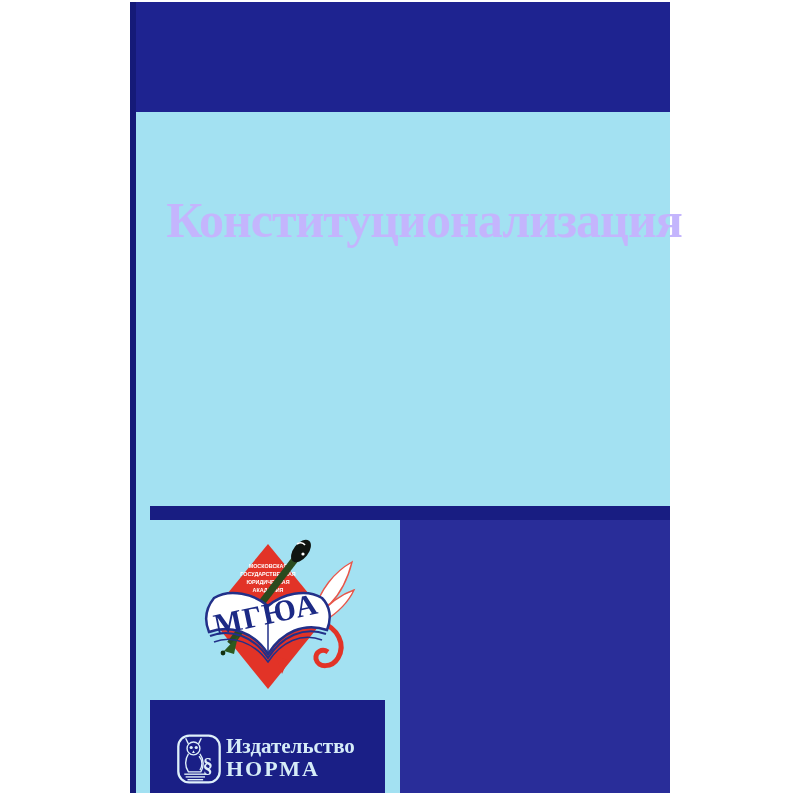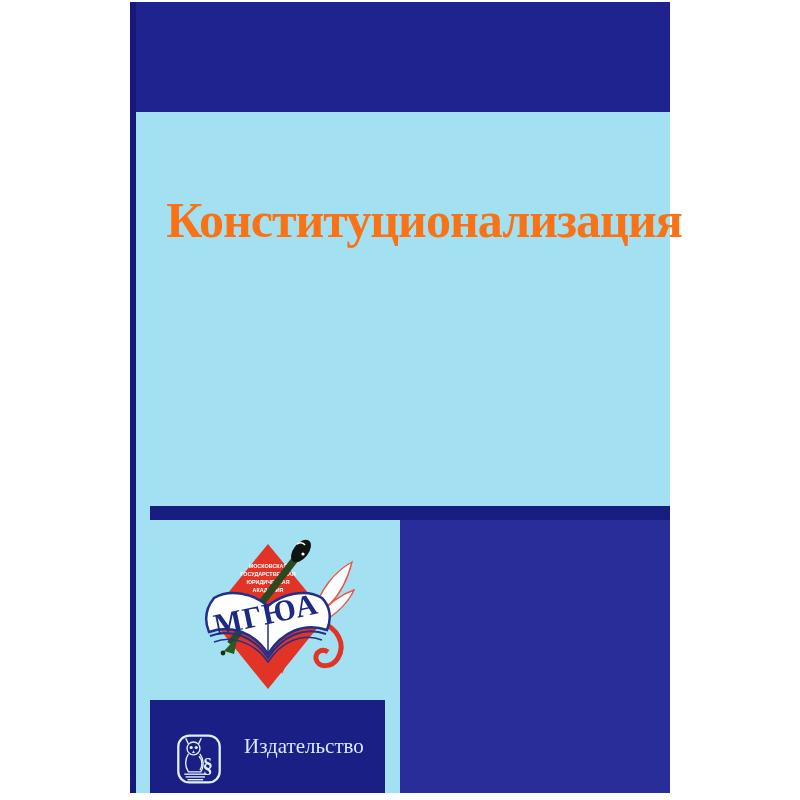--- a/index.html
+++ b/index.html
@@ -40,7 +40,7 @@
     position:absolute; left:6px; top:191px; width:558px;
     box-sizing:border-box; padding-left:18px;
     text-align:center;
-    color:#f97316;
+    color:#c4b5fd;
     font-weight:bold;
     font-size:50px; line-height:54px; letter-spacing:-1px;
   }

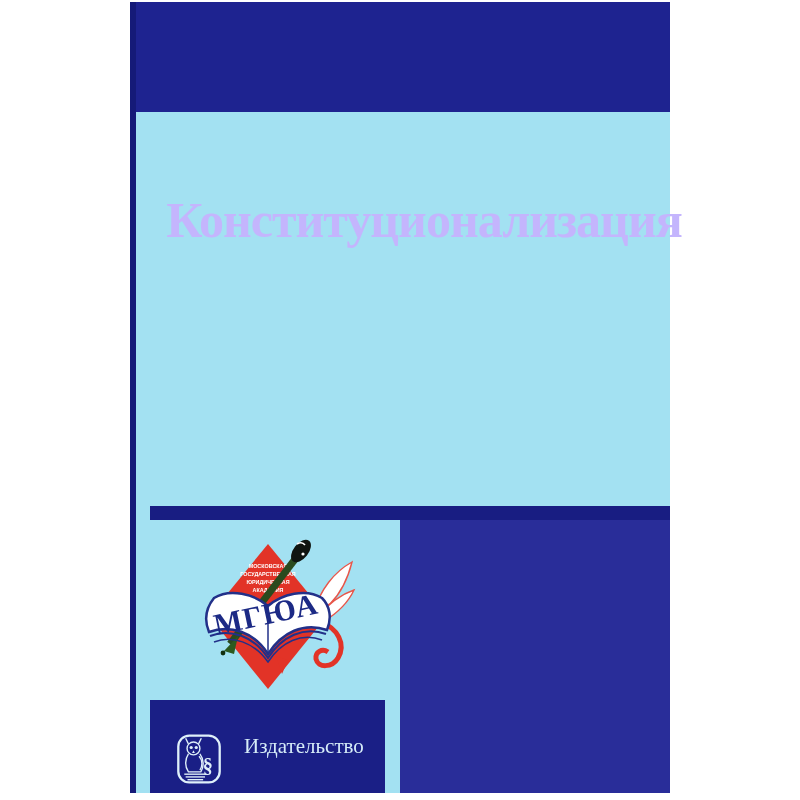--- a/index.html
+++ b/index.html
@@ -56,7 +56,7 @@
     padding:33px 0 0 26px;
   }
   .norma-logo-svg { width:46px; height:52px; flex:0 0 auto; }
-  .norma-texts { margin-left:22px; margin-top:3px; color:#d6ecf8; font-weight:normal; }
+  .norma-texts { margin-left:4px; margin-top:3px; color:#d6ecf8; font-weight:bold; }
   .norma-line1 { font-size:21px; line-height:21px; }
   .norma-line2 { font-size:22px; line-height:23px; letter-spacing:2px; }
   .acad-text { font-family:"Liberation Sans", sans-serif; font-weight:bold; }

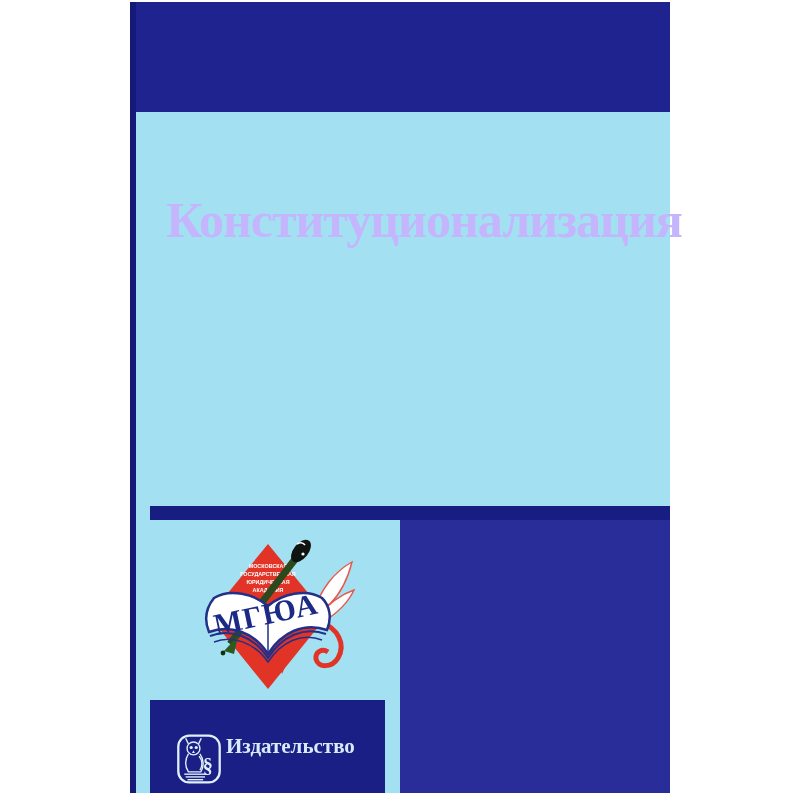--- a/index.html
+++ b/index.html
@@ -141,6 +141,7 @@
         </svg>
         <div class="norma-texts">
           <div class="norma-line1">Издательство</div>
+          <div class="norma-line2">НОРМА</div>
         </div>
       </div>
     </div>

